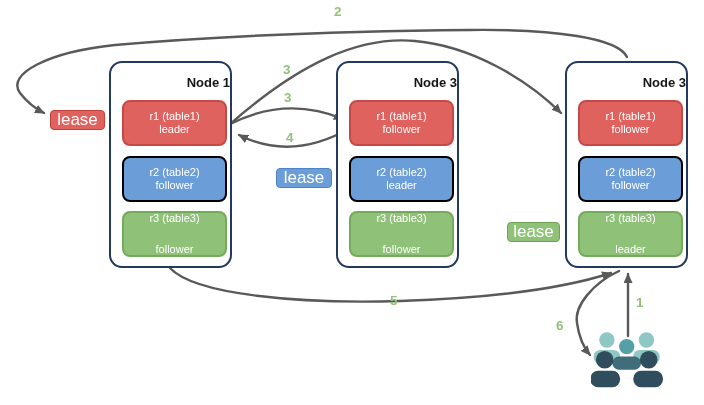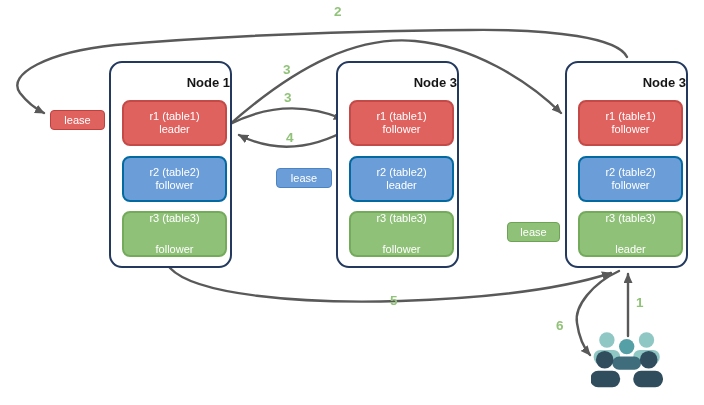--- a/index.html
+++ b/index.html
@@ -29,7 +29,7 @@
   .r3{top:148px;gap:18px;}
   .lease{
     position:absolute;box-sizing:border-box;height:20px;border-radius:4px;z-index:3;
-    color:#ffffff;font-size:11px;display:flex;align-items:center;justify-content:center;
+    color:#ffffff;font-size:17px;display:flex;align-items:center;justify-content:center;
   }
   .lease.red{left:50px;top:110px;width:55px;background:#e0625f;border:1.5px solid #c0403d;}
   .lease.blue{left:276px;top:168px;width:56px;background:#6b9ed8;border:1.5px solid #4c83c4;}

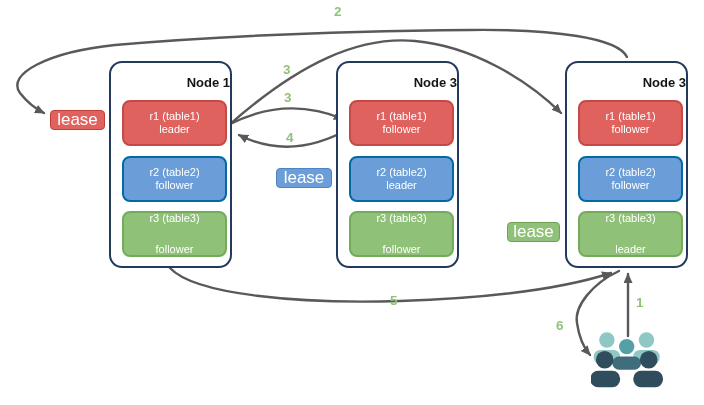--- a/index.html
+++ b/index.html
@@ -22,7 +22,7 @@
   }
   .replica span{display:block;}
   .replica.red{background:#e0625f;border:2px solid #c44a47;}
-  .replica.blue{background:#6b9ed8;border:2px solid #0369a1;}
+  .replica.blue{background:#6b9ed8;border:2px solid #000000;}
   .replica.green{background:#8fc278;border:2px solid #74ab5b;}
   .r1{top:37px;}
   .r2{top:93px;}

